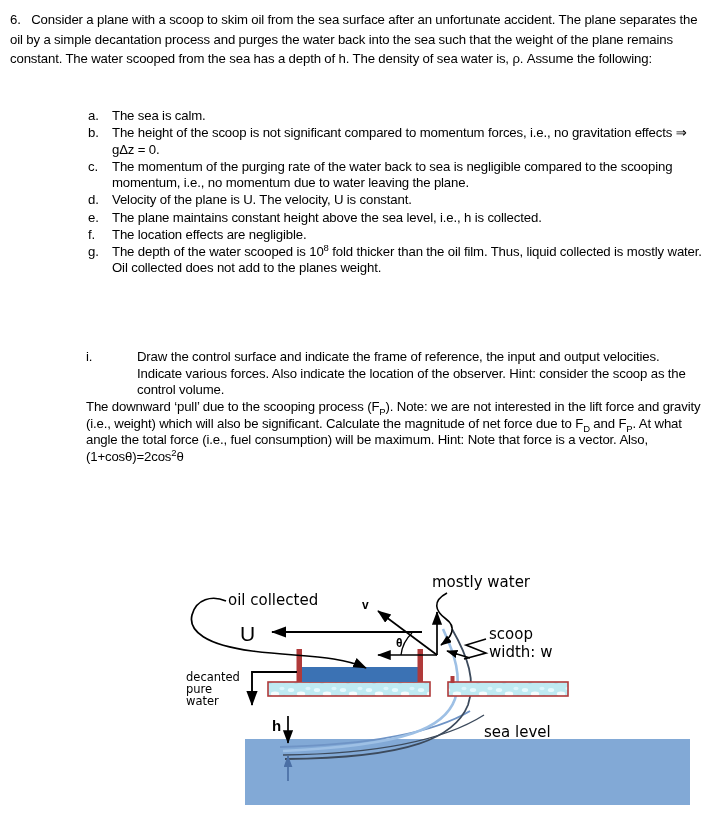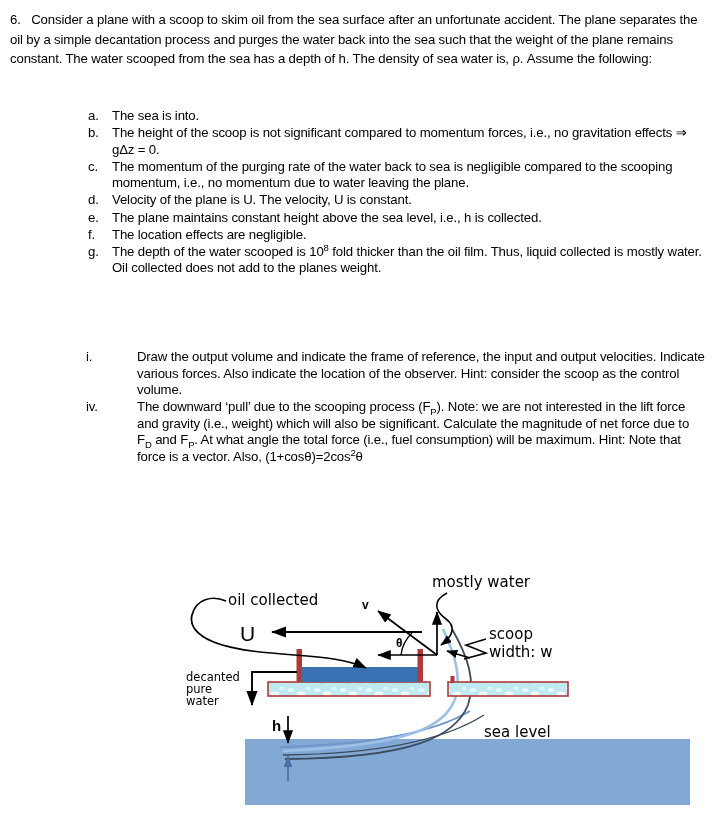--- a/index.html
+++ b/index.html
@@ -134,7 +134,7 @@
   <div class="assumptions" id="assumptions-list">
       <div class="row">
         <div class="marker">a.</div>
-        <div class="body">The sea is into.</div>
+        <div class="body">The sea is calm.</div>
       </div>
       <div class="row">
         <div class="marker">b.</div>

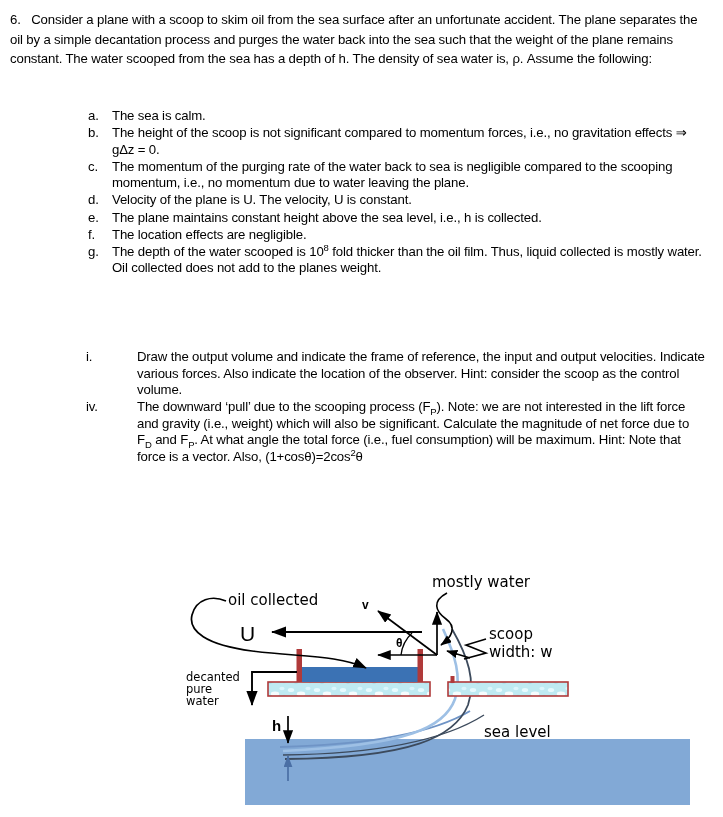--- a/index.html
+++ b/index.html
@@ -166,7 +166,7 @@
   <div class="romans" id="tasks-list">
       <div class="row">
         <div class="marker">i.</div>
-        <div class="body">Draw the output volume and indicate the frame of reference, the input and output velocities. Indicate various forces. Also indicate the location of the observer. Hint: consider the scoop as the control volume.</div>
+        <div class="body">Draw the control surface and indicate the frame of reference, the input and output velocities. Indicate various forces. Also indicate the location of the observer. Hint: consider the scoop as the control volume.</div>
       </div>
       <div class="row">
         <div class="marker">iv.</div>

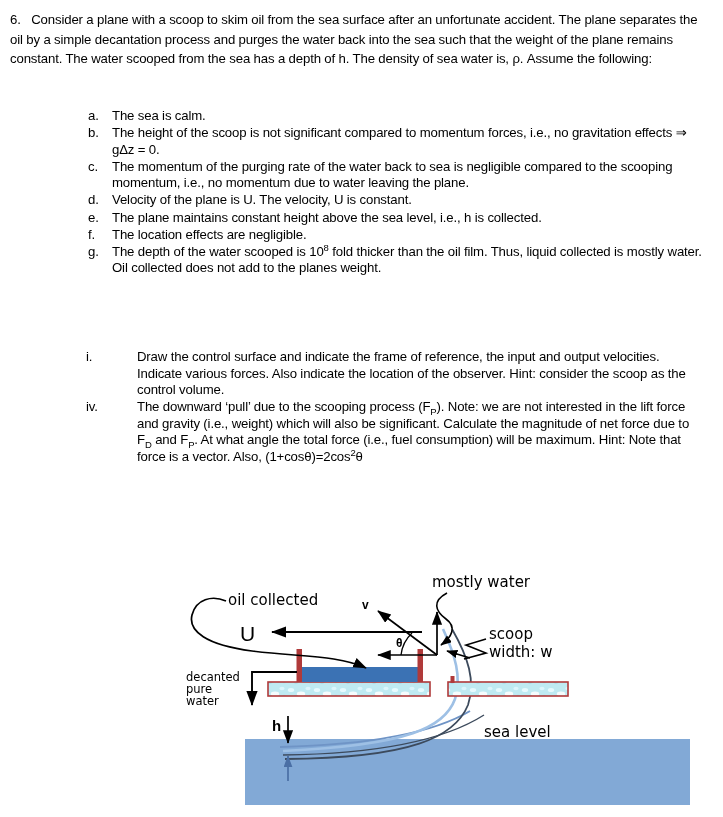--- a/index.html
+++ b/index.html
@@ -169,7 +169,6 @@
         <div class="body">Draw the control surface and indicate the frame of reference, the input and output velocities. Indicate various forces. Also indicate the location of the observer. Hint: consider the scoop as the control volume.</div>
       </div>
       <div class="row">
-        <div class="marker">iv.</div>
         <div class="body">The downward ‘pull’ due to the scooping process (F<sub>P</sub>).  Note: we are not interested in the lift force and gravity (i.e., weight) which will also be significant. Calculate the magnitude of net force due to F<sub>D</sub> and F<sub>P</sub>. At what angle the total force (i.e., fuel consumption) will be maximum.  Hint:  Note that force is a vector. Also, (1+cosθ)=2cos<sup>2</sup>θ</div>
       </div>
     </div>

